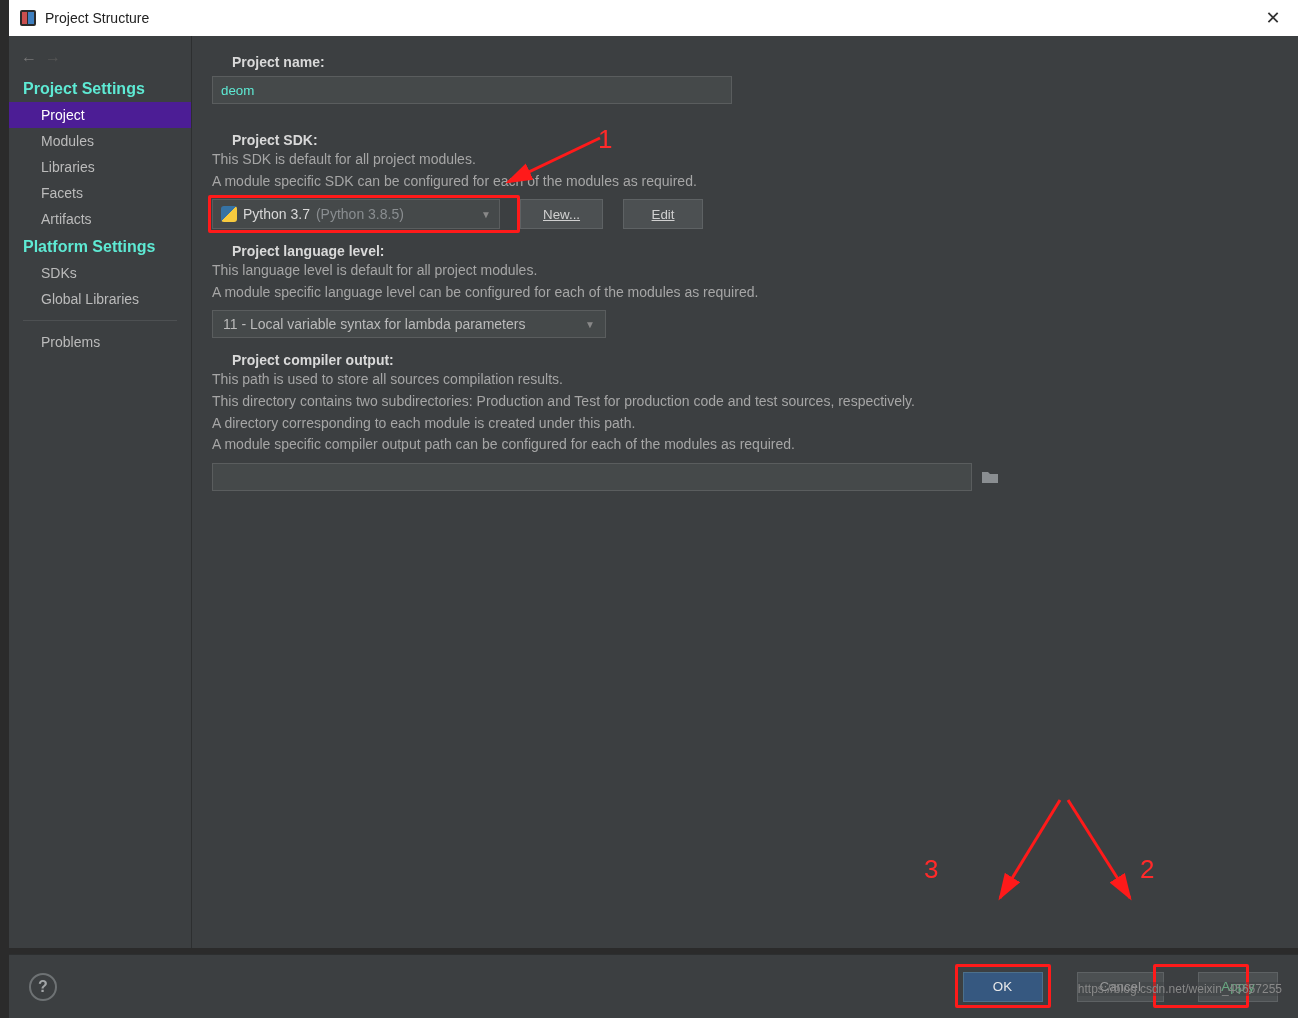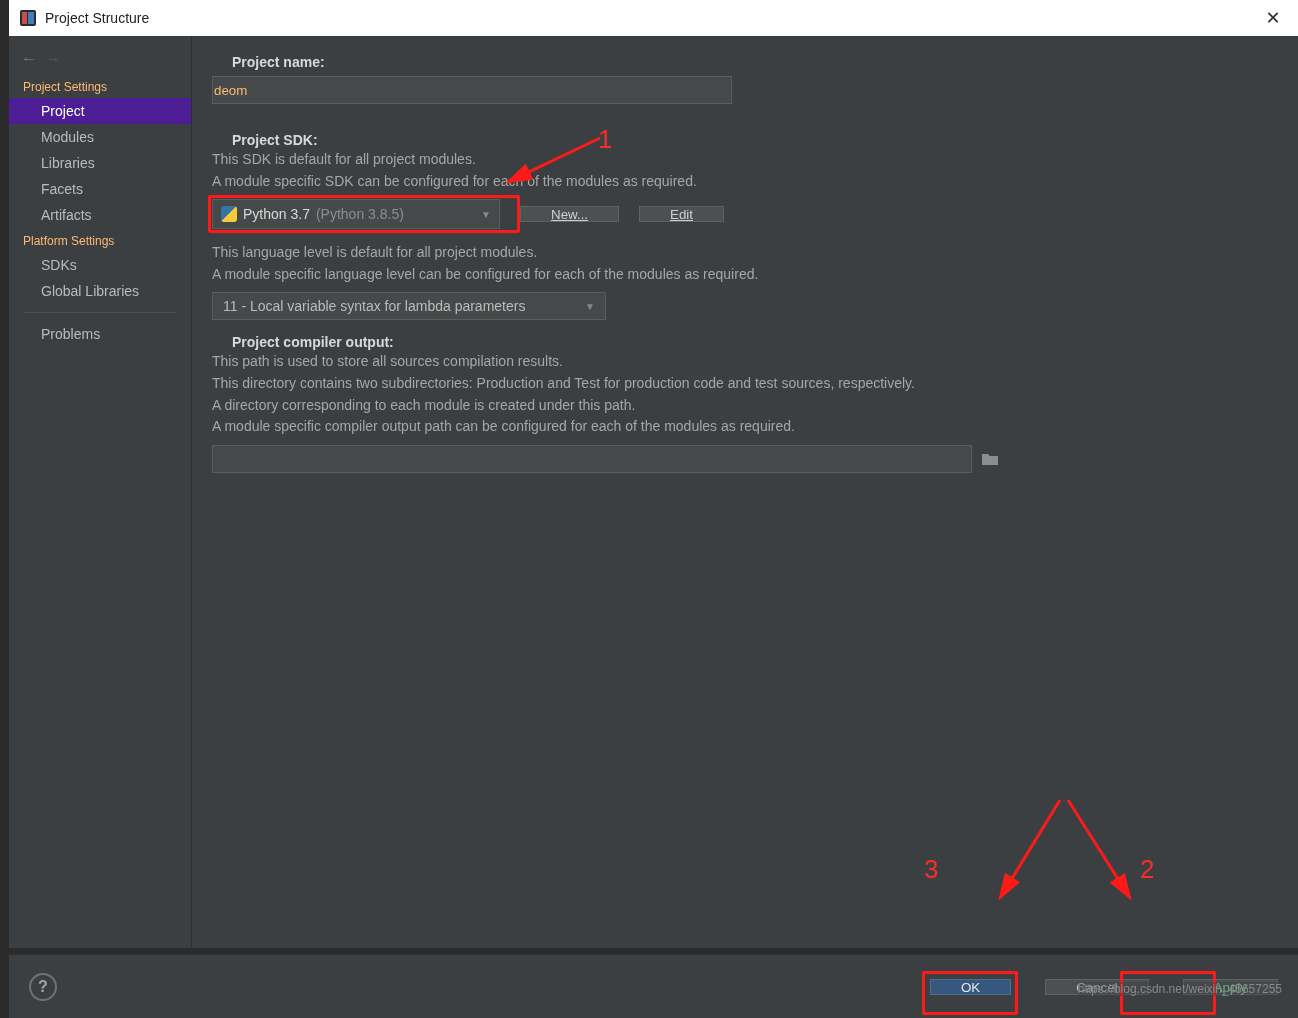--- a/index.html
+++ b/index.html
@@ -41,7 +41,7 @@
     .navbtns .arrow { cursor: pointer; font-size: 16px; }
     .navbtns .arrow.disabled { color: #555; }
     .section-hdr {
-      color: #fdba74; font-size: 12px; padding: 6px 12px 4px 14px; font-weight: 400;
+      color: #5eead4; font-size: 16px; padding: 6px 12px 4px 14px; font-weight: 700;
     }
     .side-item {
       color: #bbbbbb; padding: 5px 14px 5px 32px; cursor: pointer;

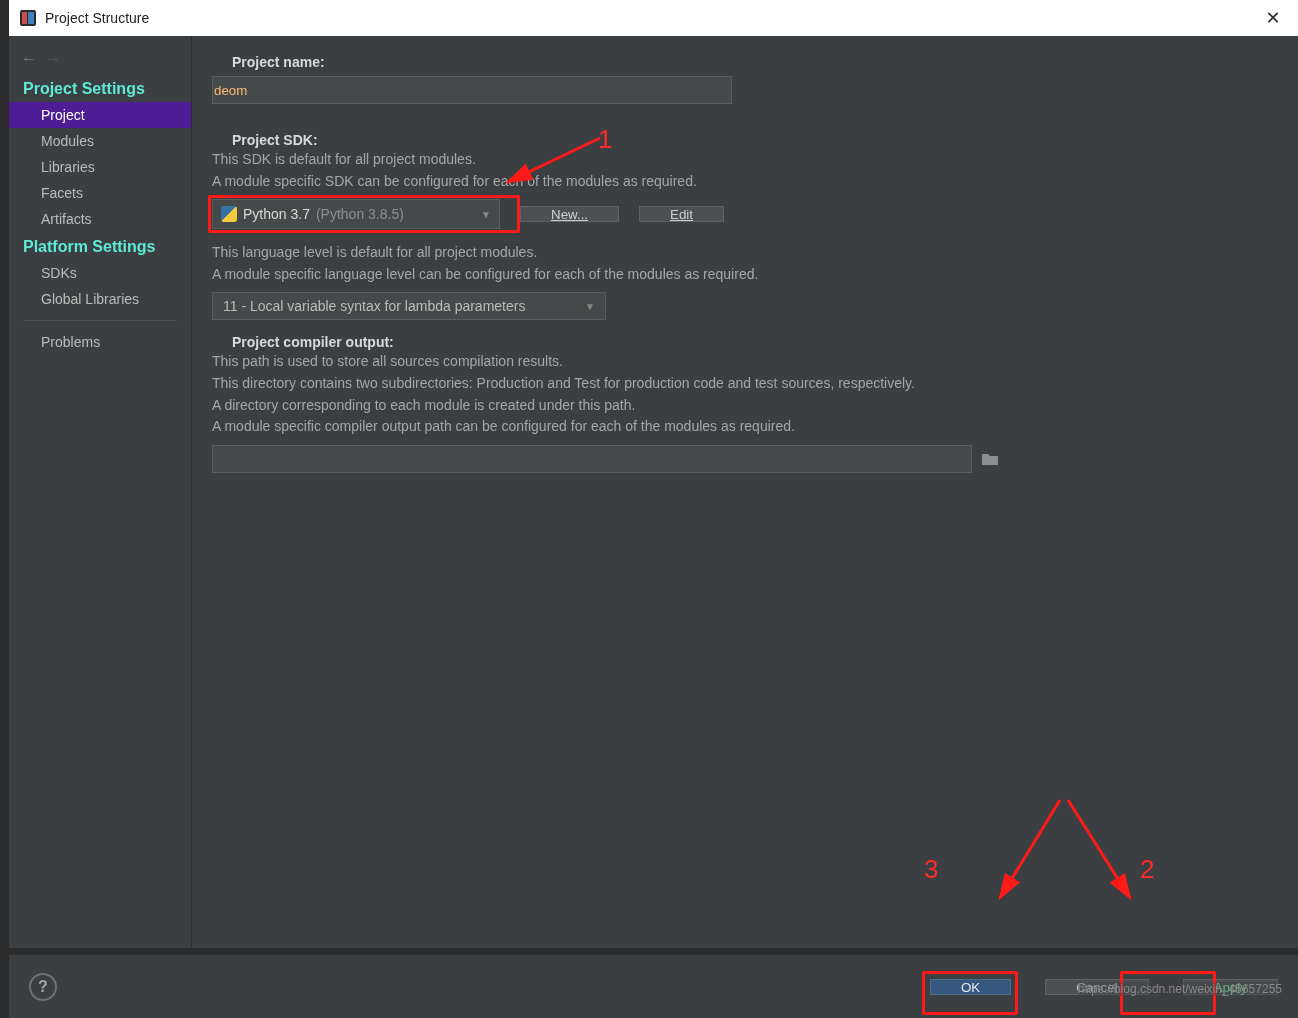--- a/index.html
+++ b/index.html
@@ -57,8 +57,8 @@
     }
     .field-label { font-weight: 600; color: #d9d9d9; margin-top: 4px; margin-left: 20px; }
     .input {
-      background: #45494a; border: 1px solid #5a5d5e; color: #fdba74;
-      height: 28px; padding: 0 1px; width: 520px; margin-top: 6px; margin-bottom: 14px;
+      background: #45494a; border: 1px solid #5a5d5e; color: #5eead4;
+      height: 28px; padding: 0 8px; width: 520px; margin-top: 6px; margin-bottom: 14px;
     }
     .hint { color: #a6a6a6; margin-top: 2px; line-height: 1.4; }
     .sdk-row { display: flex; align-items: center; gap: 20px; margin-top: 8px; position: relative; }

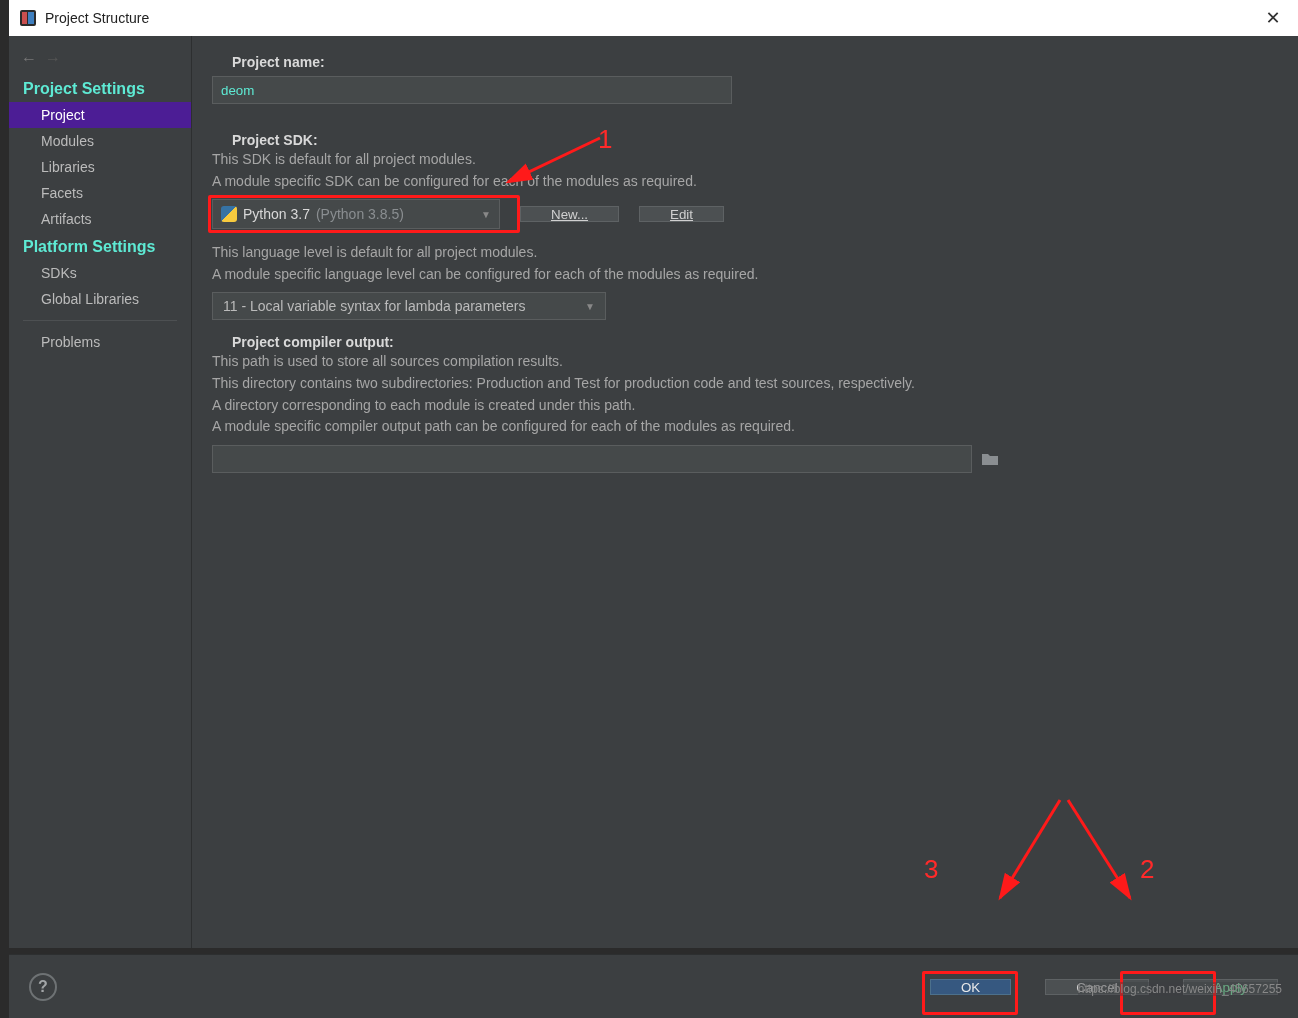--- a/index.html
+++ b/index.html
@@ -78,8 +78,8 @@
       border-radius: 2px;
     }
     .btn {
-      height: 16px; background: #4c5052; border: 1px solid #5e6264; color: #d0d0d0;
-      padding: 0 30px; cursor: pointer; min-width: 80px;
+      height: 30px; background: #4c5052; border: 1px solid #5e6264; color: #d0d0d0;
+      padding: 0 22px; cursor: pointer; min-width: 80px;
     }
     .btn.primary { background: #365880; border-color: #4c708c; color: #e8e8e8; }
     .btn.disabled { color: #86efac; }

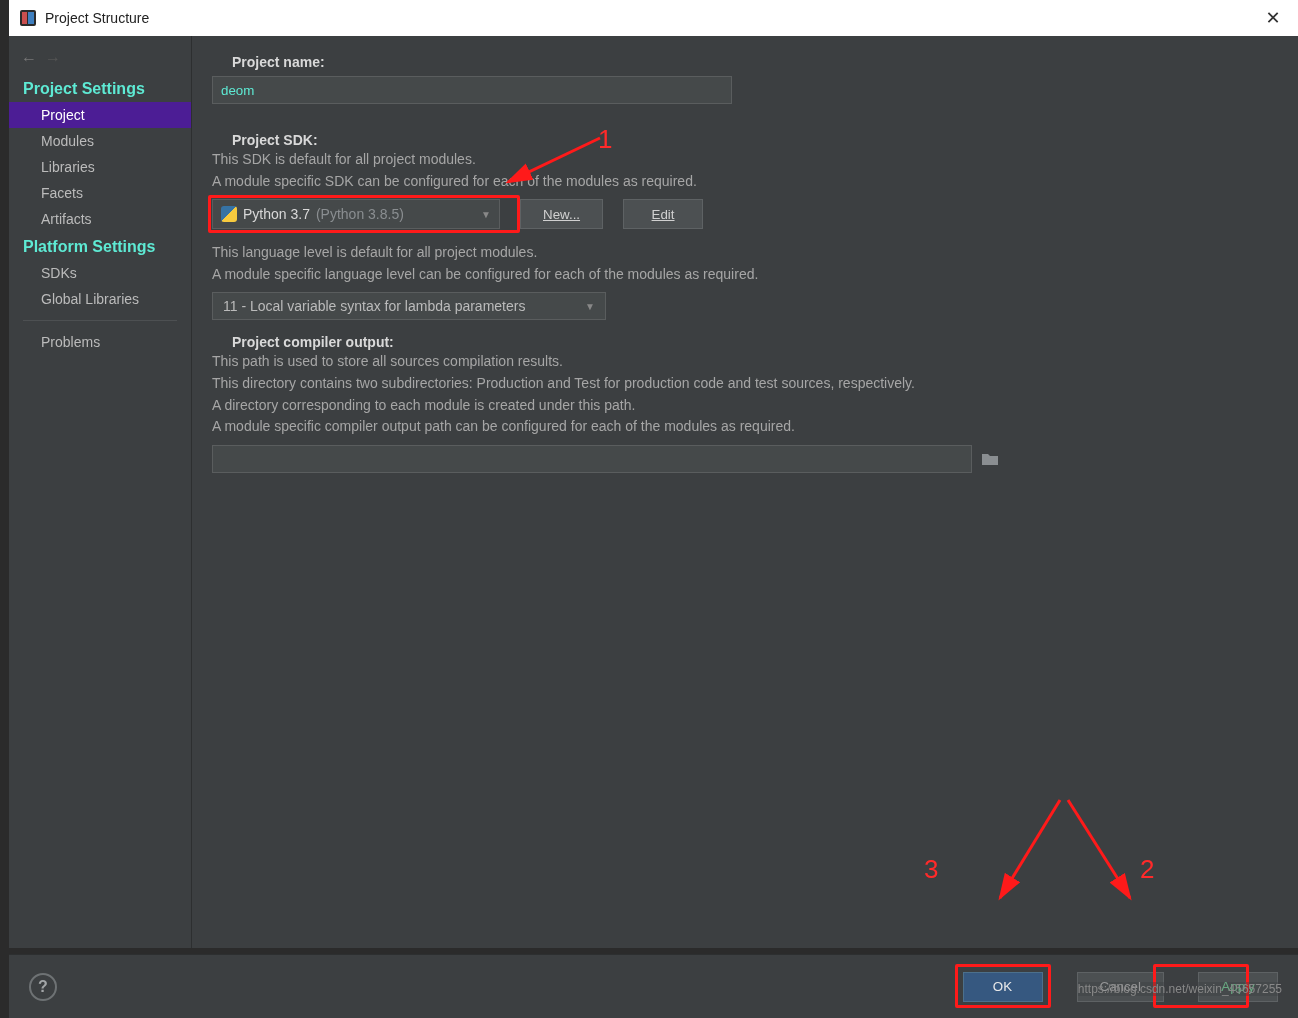--- a/index.html
+++ b/index.html
@@ -175,6 +175,7 @@
     </div>
 
     <div class="sect">
+      <div class="field-label">Project language level:</div>
       <div class="hint">This language level is default for all project modules.</div>
       <div class="hint">A module specific language level can be configured for each of the modules as required.</div>
       <div class="lang-combo">

